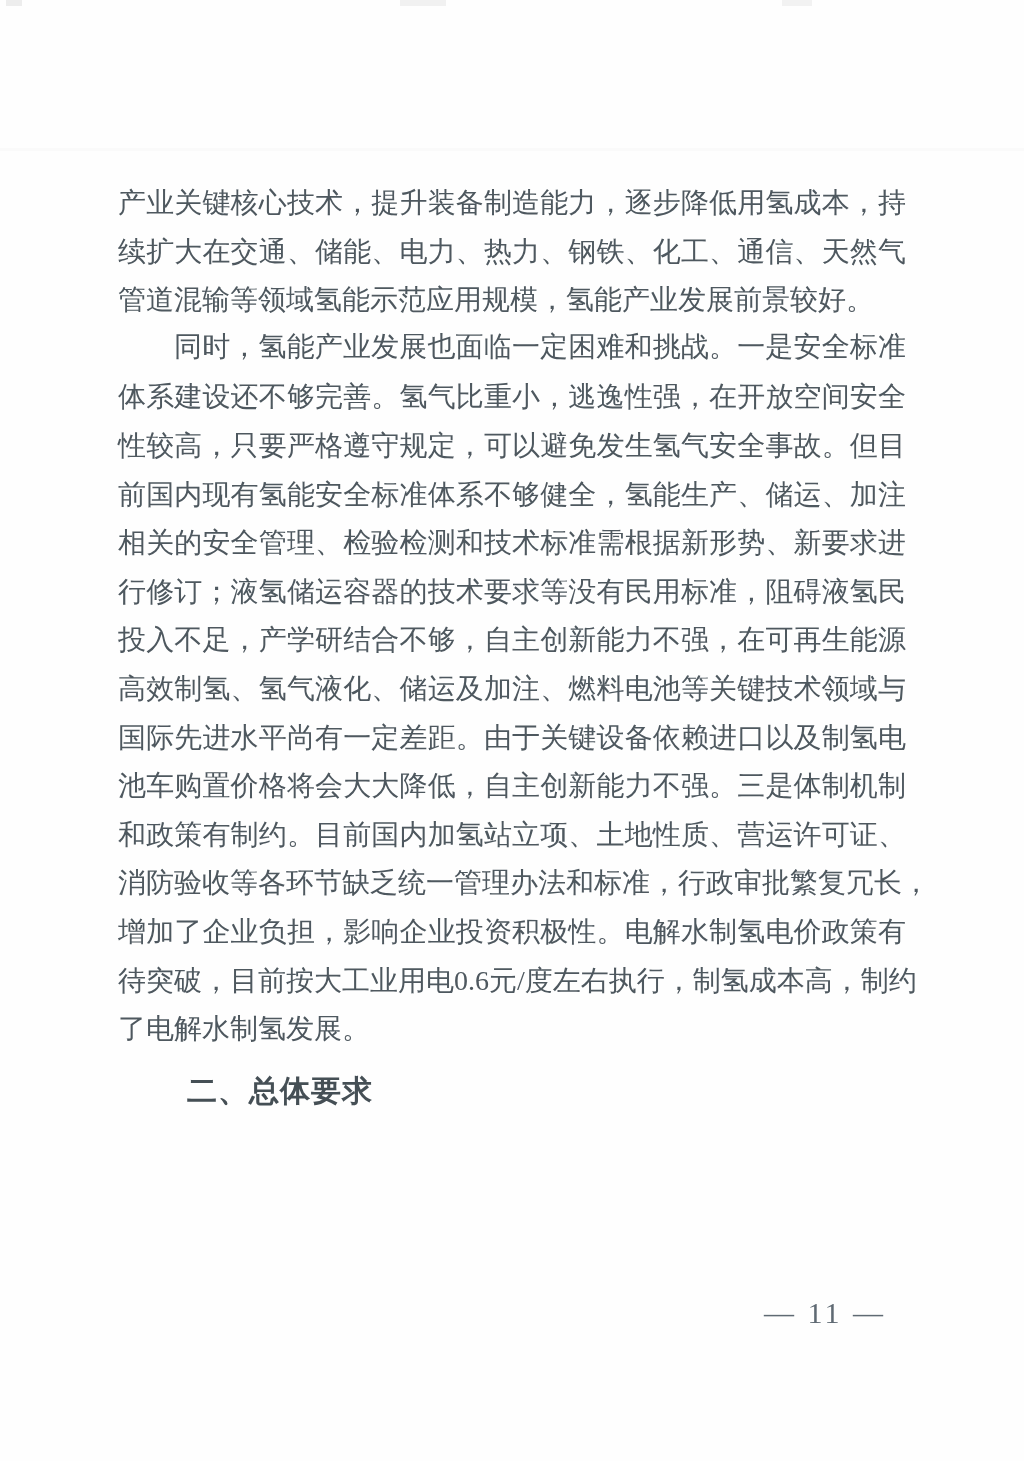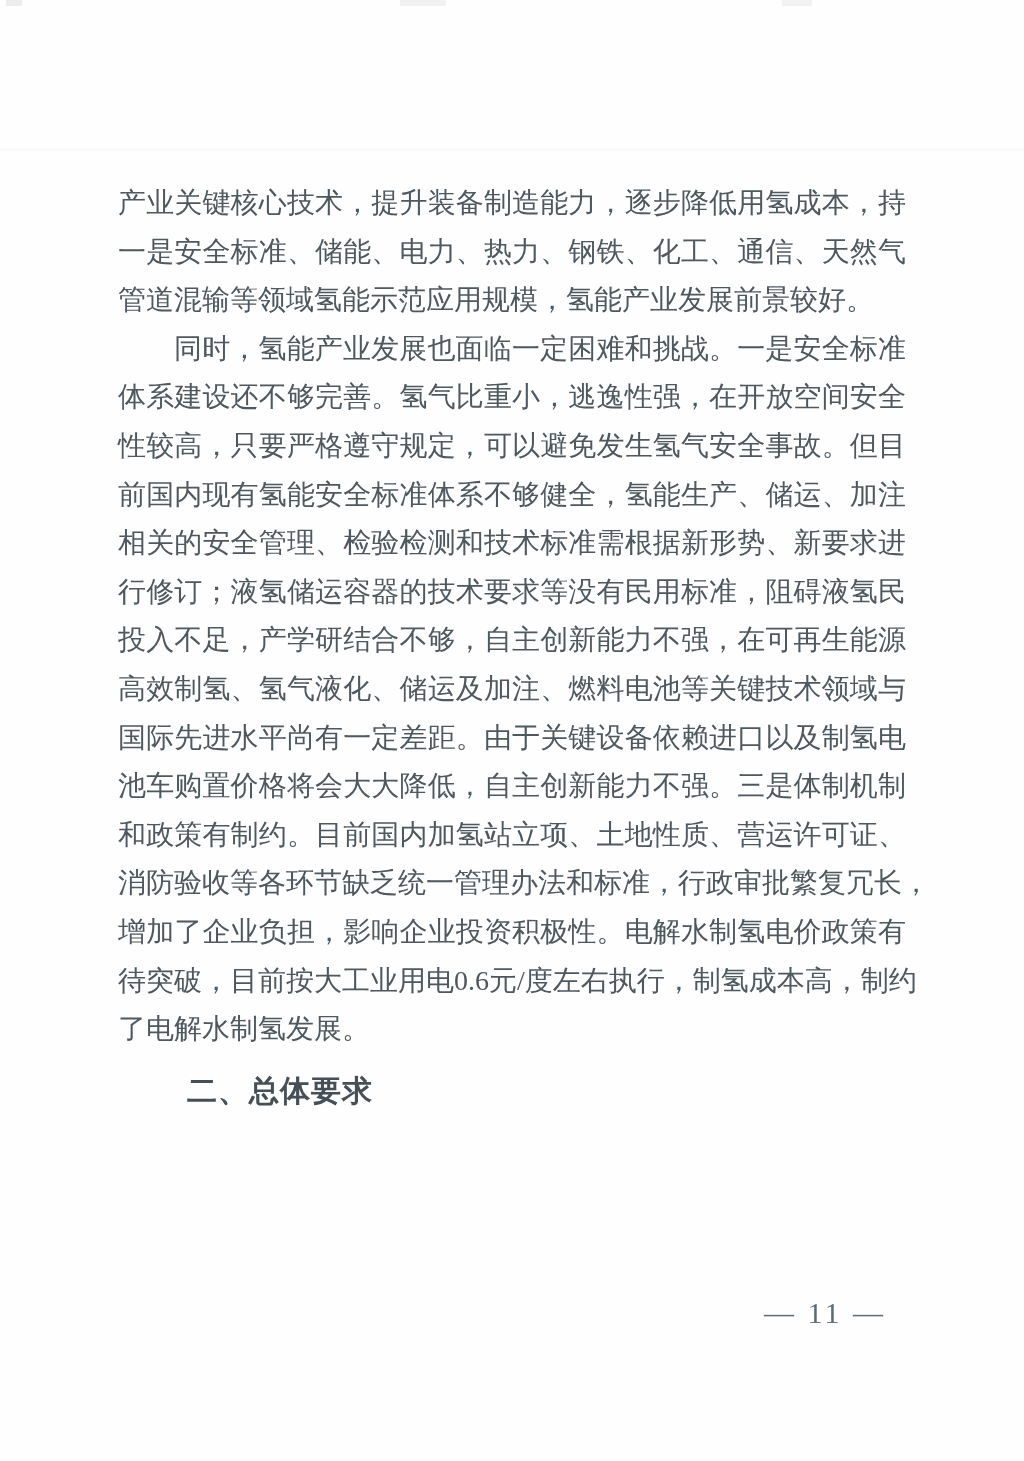--- a/index.html
+++ b/index.html
@@ -75,7 +75,7 @@
 
   <div class="textblock">
     <div class="line">产业关键核心技术，提升装备制造能力，逐步降低用氢成本，持</div>
-    <div class="line">一是安全标准、储能、电力、热力、钢铁、化工、通信、天然气</div>
+    <div class="line">续扩大在交通、储能、电力、热力、钢铁、化工、通信、天然气</div>
     <div class="line end">管道混输等领域氢能示范应用规模，氢能产业发展前景较好。</div>
     <div class="line indent">同时，氢能产业发展也面临一定困难和挑战。一是安全标准</div>
     <div class="line">体系建设还不够完善。氢气比重小，逃逸性强，在开放空间安全</div>

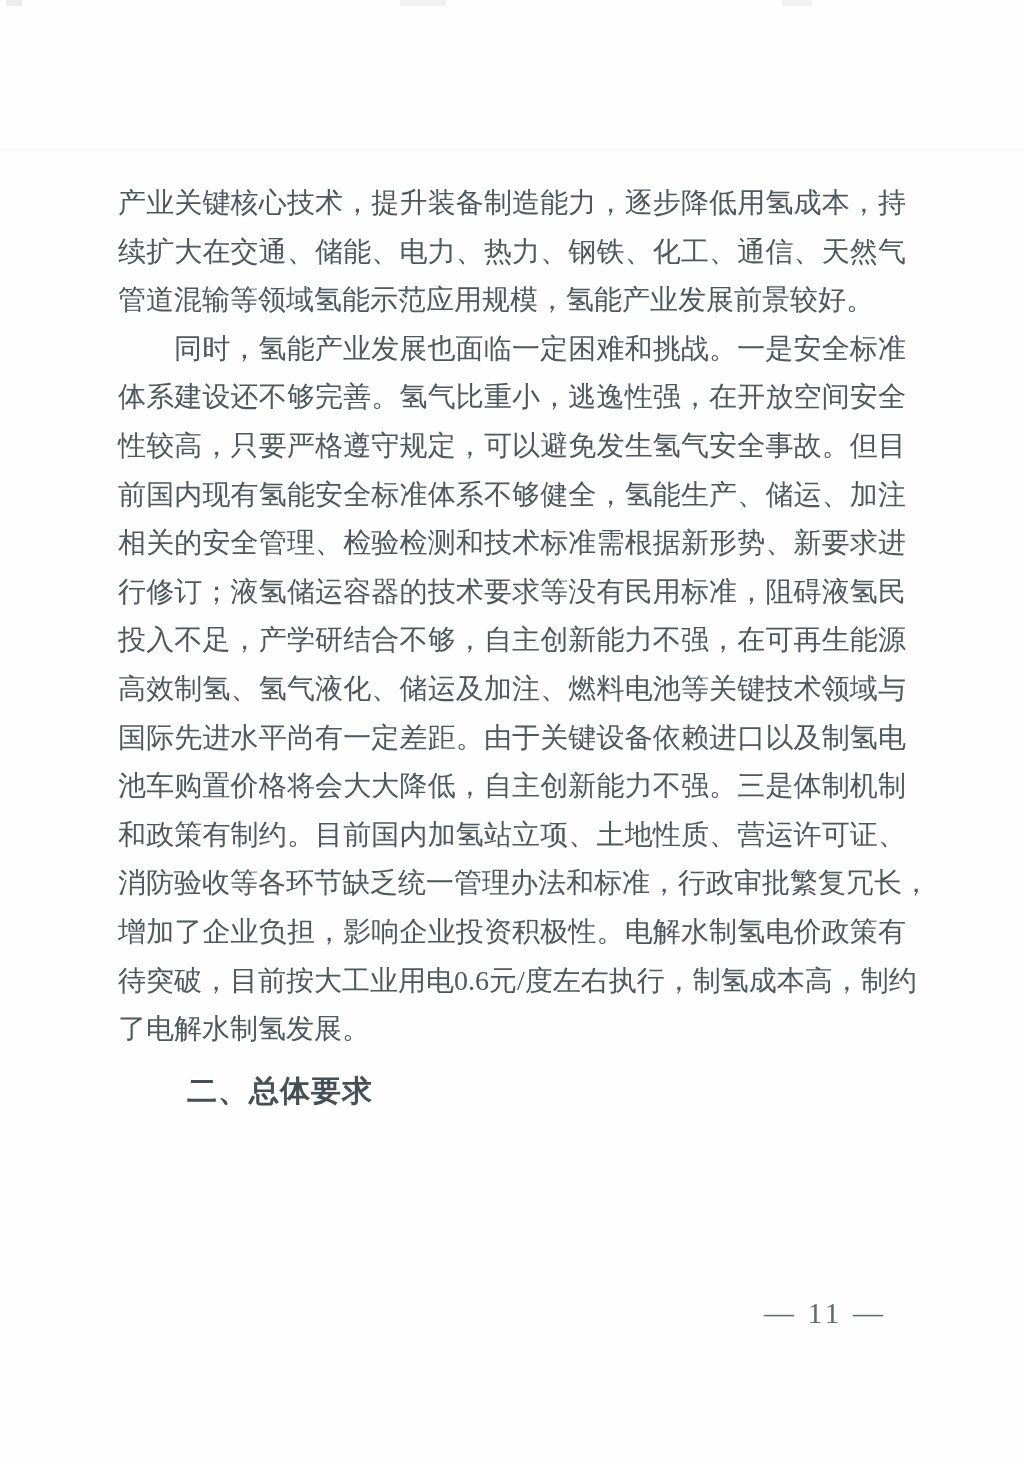--- a/index.html
+++ b/index.html
@@ -38,7 +38,7 @@
     text-align: left;
     text-align-last: left;
   }
-  .line.indent { text-indent: 2em; }
+  .line.indent { text-indent: 2em; font-family: Liberation Mono, monospace; }
 
   .heading {
     margin-top: 13px;

